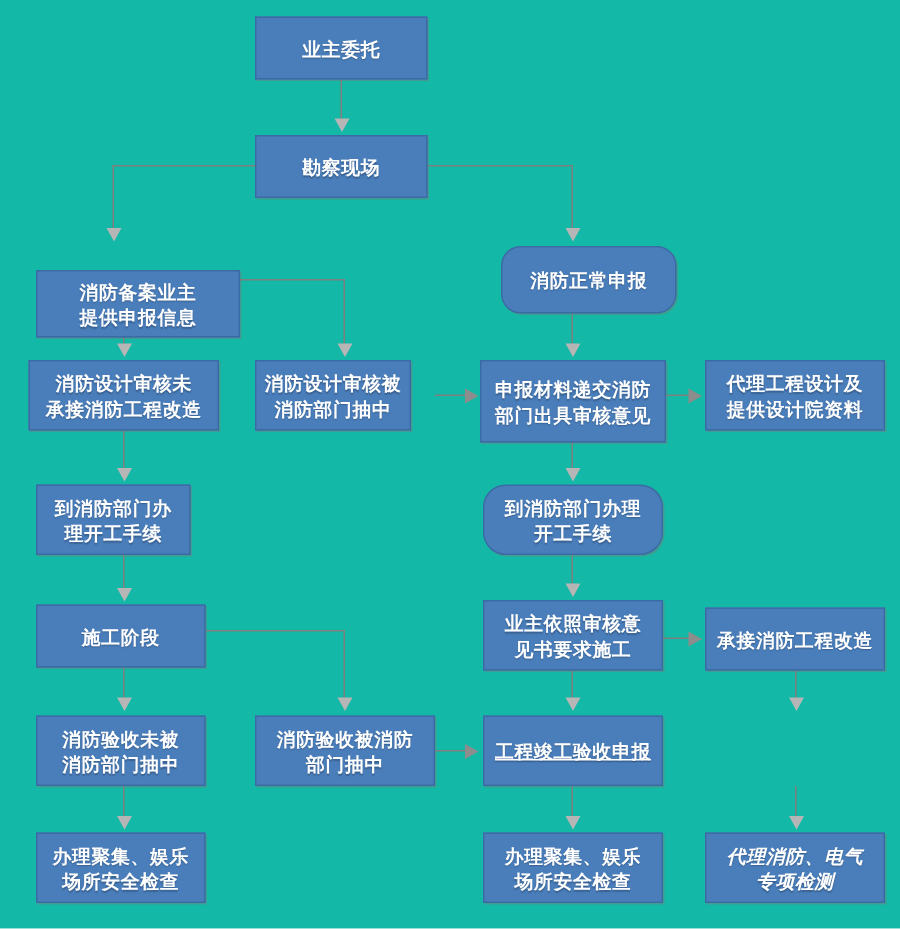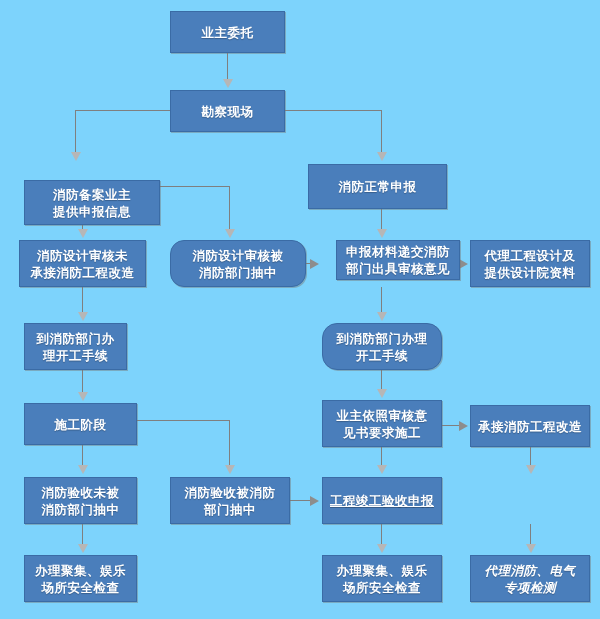--- a/index.html
+++ b/index.html
@@ -14,7 +14,7 @@
     position: relative;
     width: 600px;
     height: 619px;
-    background: #7dd3fc;
+    background: #14b8a6;
     overflow: hidden;
   }
   .node {

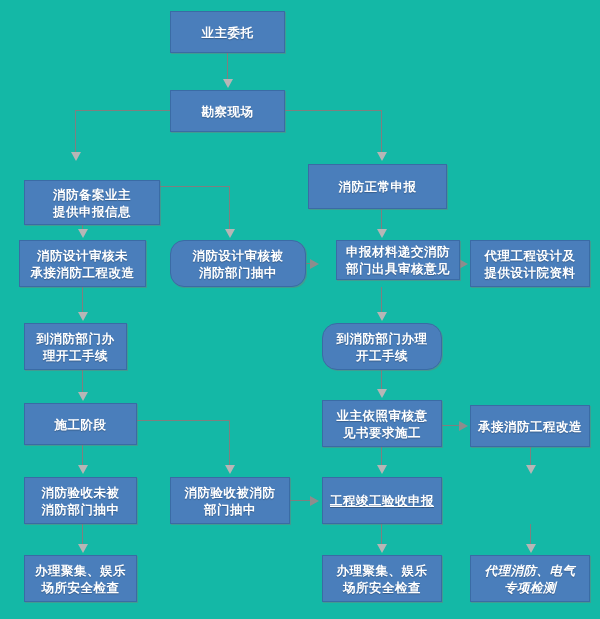--- a/index.html
+++ b/index.html
@@ -135,7 +135,7 @@
   <div class="node" style="left:170px; top:90px;  width:115px; height:42px;">勘察现场</div>
   <div class="node" style="left:24px;  top:180px; width:136px; height:45px;">消防备案业主
 提供申报信息</div>
-  <div class="node" style="left:308px; top:164px; width:139px; height:45px;">消防正常申报</div>
+  <div class="node" style="left:334px; top:164px; width:117px; height:45px;border-radius:13px;">消防正常申报</div>
   <div class="node" style="left:19px;  top:240px; width:127px; height:47px;">消防设计审核未
 承接消防工程改造</div>
   <div class="node" style="left:170px; top:240px; width:136px; height:47px;border-radius:14px;">消防设计审核被

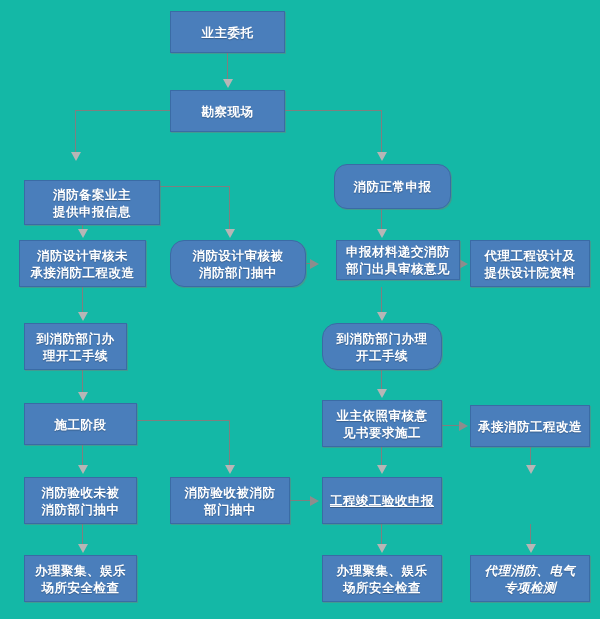--- a/index.html
+++ b/index.html
@@ -138,7 +138,7 @@
   <div class="node" style="left:334px; top:164px; width:117px; height:45px;border-radius:13px;">消防正常申报</div>
   <div class="node" style="left:19px;  top:240px; width:127px; height:47px;">消防设计审核未
 承接消防工程改造</div>
-  <div class="node" style="left:170px; top:240px; width:136px; height:47px;border-radius:14px;">消防设计审核被
+  <div class="node" style="left:170px; top:240px; width:104px; height:47px;">消防设计审核被
 消防部门抽中</div>
   <div class="node" style="left:336px; top:240px; width:124px; height:40px;">申报材料递交消防
 部门出具审核意见</div>

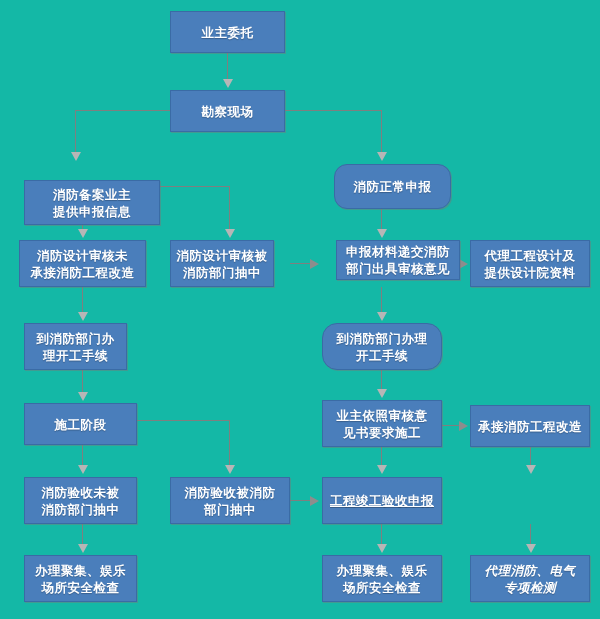--- a/index.html
+++ b/index.html
@@ -140,7 +140,7 @@
 承接消防工程改造</div>
   <div class="node" style="left:170px; top:240px; width:104px; height:47px;">消防设计审核被
 消防部门抽中</div>
-  <div class="node" style="left:336px; top:240px; width:124px; height:40px;">申报材料递交消防
+  <div class="node" style="left:320px; top:240px; width:124px; height:55px;">申报材料递交消防
 部门出具审核意见</div>
   <div class="node" style="left:470px; top:240px; width:120px; height:47px;">代理工程设计及
 提供设计院资料</div>

